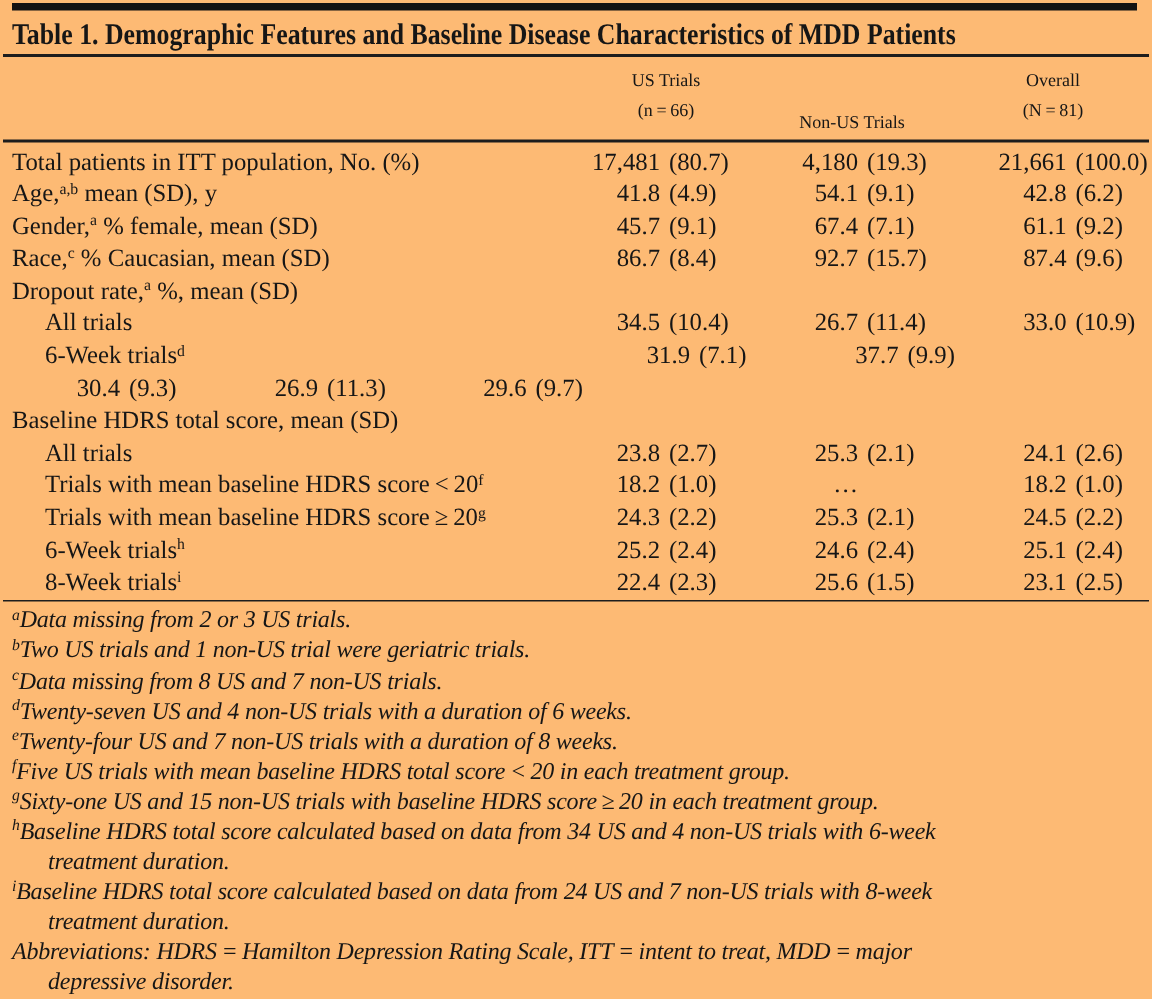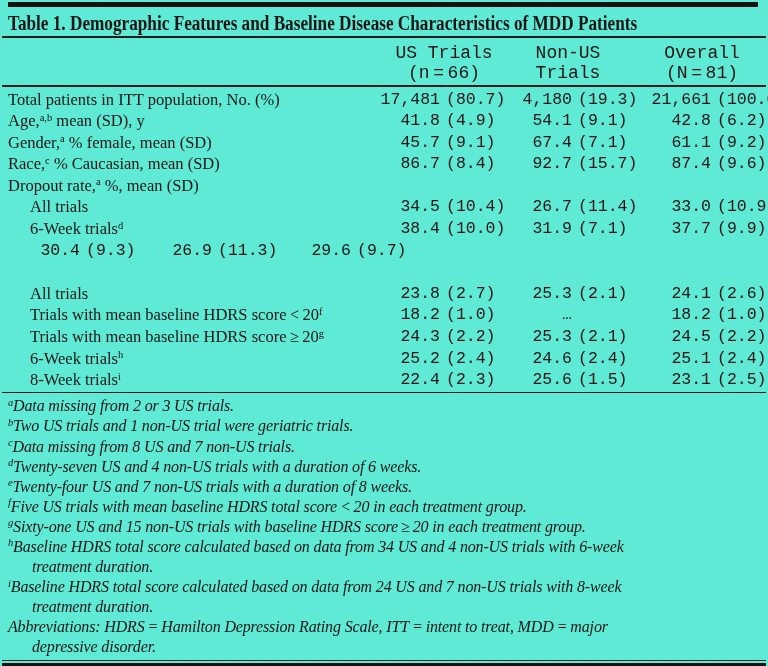--- a/index.html
+++ b/index.html
@@ -9,7 +9,7 @@
     font-family:"Liberation Serif", serif;
     color:#161616;
   }
-  .page{position:relative;width:768px;height:666px;overflow:hidden;background:#5eead4;}
+  .page{position:relative;width:768px;height:666px;overflow:hidden;background:#fdba74;}
 
   
   .bar-top{height:5px;background:#121212;margin:2px 10px 0 8px;}

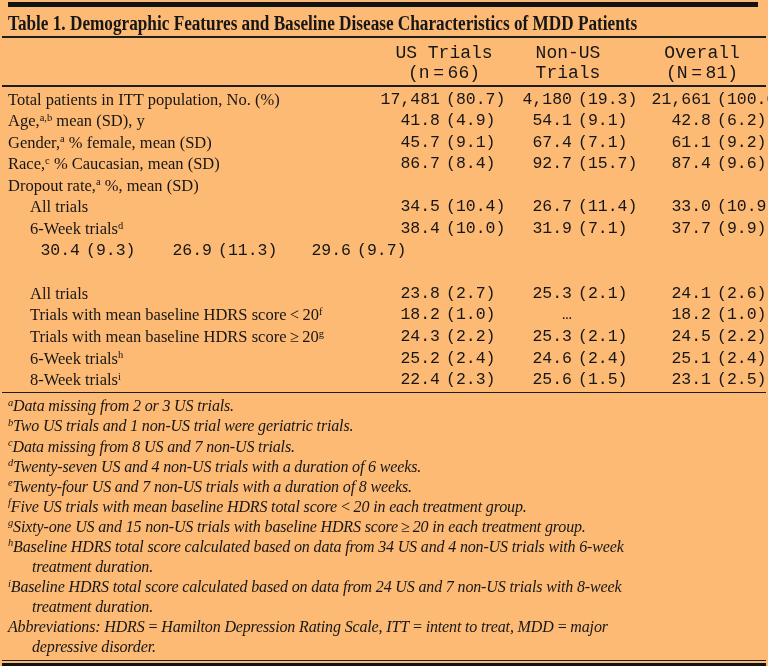--- a/index.html
+++ b/index.html
@@ -33,7 +33,7 @@
   .c3{width:156px;flex:none;}
 
   
-  .head{display:flex;padding:5px 8px 2px 8px;font-size:18px;font-family:Liberation Mono, monospace;}
+  .head{display:flex;padding:5px 8px 2px 8px;font-size:12px;}
   .hcell{text-align:center;line-height:20px;}
   .hs1{transform:translateX(20px);}
   .hs2{transform:translateX(26px);}

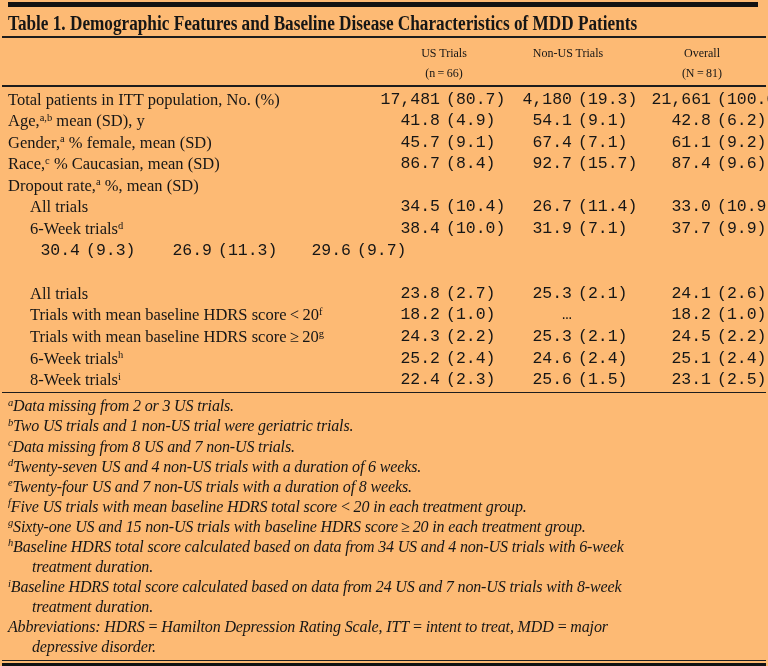--- a/index.html
+++ b/index.html
@@ -36,7 +36,7 @@
   .head{display:flex;padding:5px 8px 2px 8px;font-size:12px;}
   .hcell{text-align:center;line-height:20px;}
   .hs1{transform:translateX(20px);}
-  .hs2{transform:translateX(26px);}
+  .hs2{transform:translateX(26px);margin-top:28px;}
   .hs3{transform:translateX(20px);}
 
   

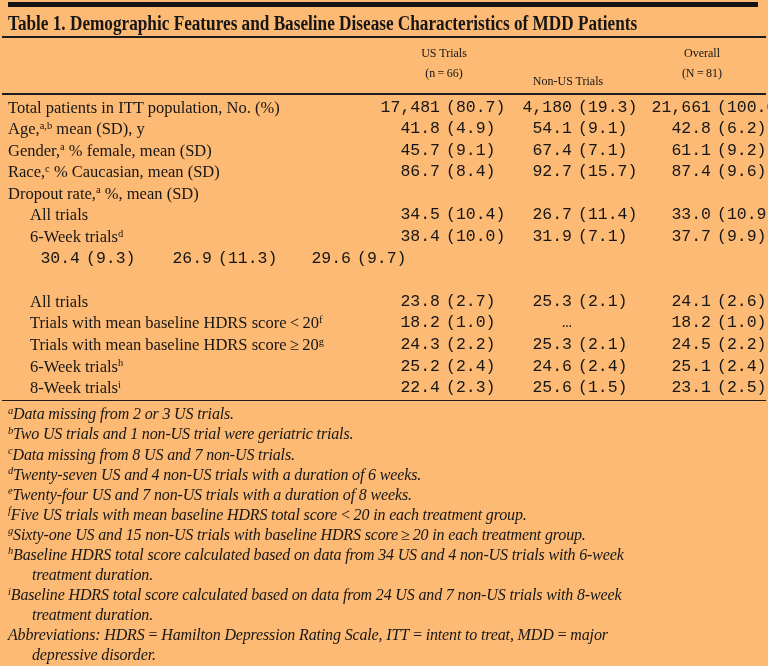--- a/index.html
+++ b/index.html
@@ -44,7 +44,7 @@
   .row{display:flex;height:21.6px;line-height:21.6px;white-space:nowrap;}
   .lbl{width:360px;flex:none;}
   .lbl.indent{padding-left:22px;width:338px;}
-  .cell{display:flex;font-family:Liberation Mono, monospace;}
+  .cell{display:flex;}
   .m{display:inline-block;text-align:right;flex:none;}
   .m1{width:72px;} .m2{width:92px;} .m3{width:107px;}
   .s{margin-left:6px;text-align:left;}

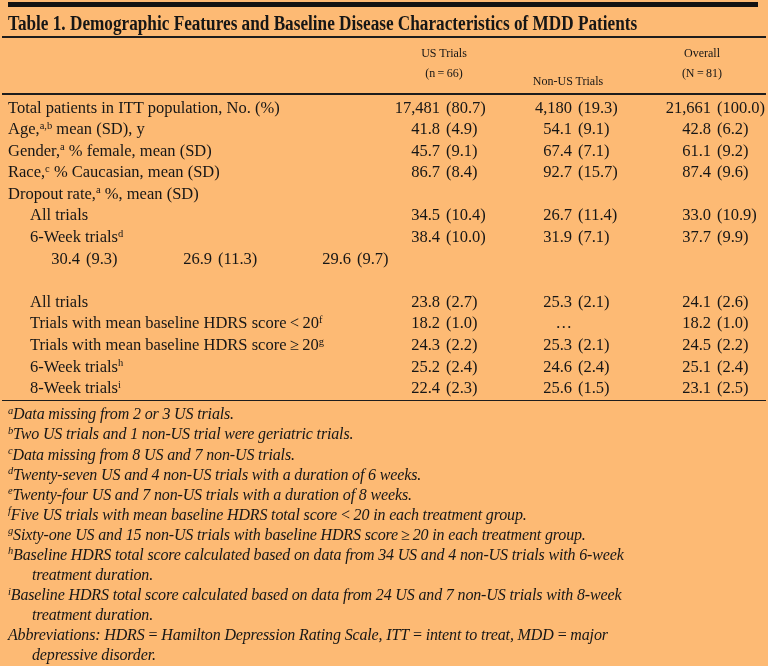--- a/index.html
+++ b/index.html
@@ -184,10 +184,6 @@
       </div>
       <div class="row">
         <div class="lbl indent">6-Week trials<sup>d</sup></div>
-        <div class="cell c1">
-          <span class="m m1">38.4</span>
-          <span class="s">(10.0)</span>
-        </div>
         <div class="cell c2">
           <span class="m m2">31.9</span>
           <span class="s">(7.1)</span>

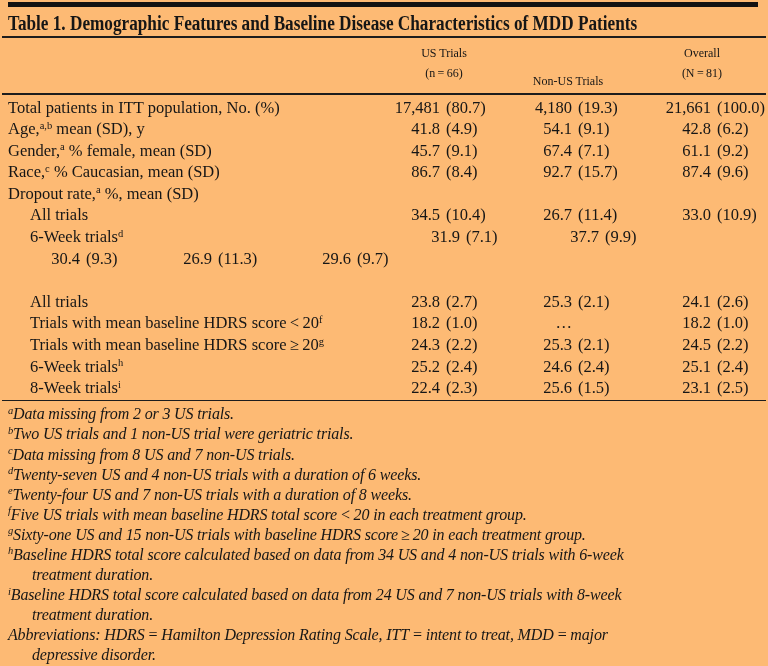--- a/index.html
+++ b/index.html
@@ -208,6 +208,7 @@
         </div>
       </div>
       <div class="row">
+        <div class="lbl">Baseline HDRS total score, mean (SD)</div>
         <div class="cell c1">
           <span class="m m1"></span>
           <span class="s"></span>

